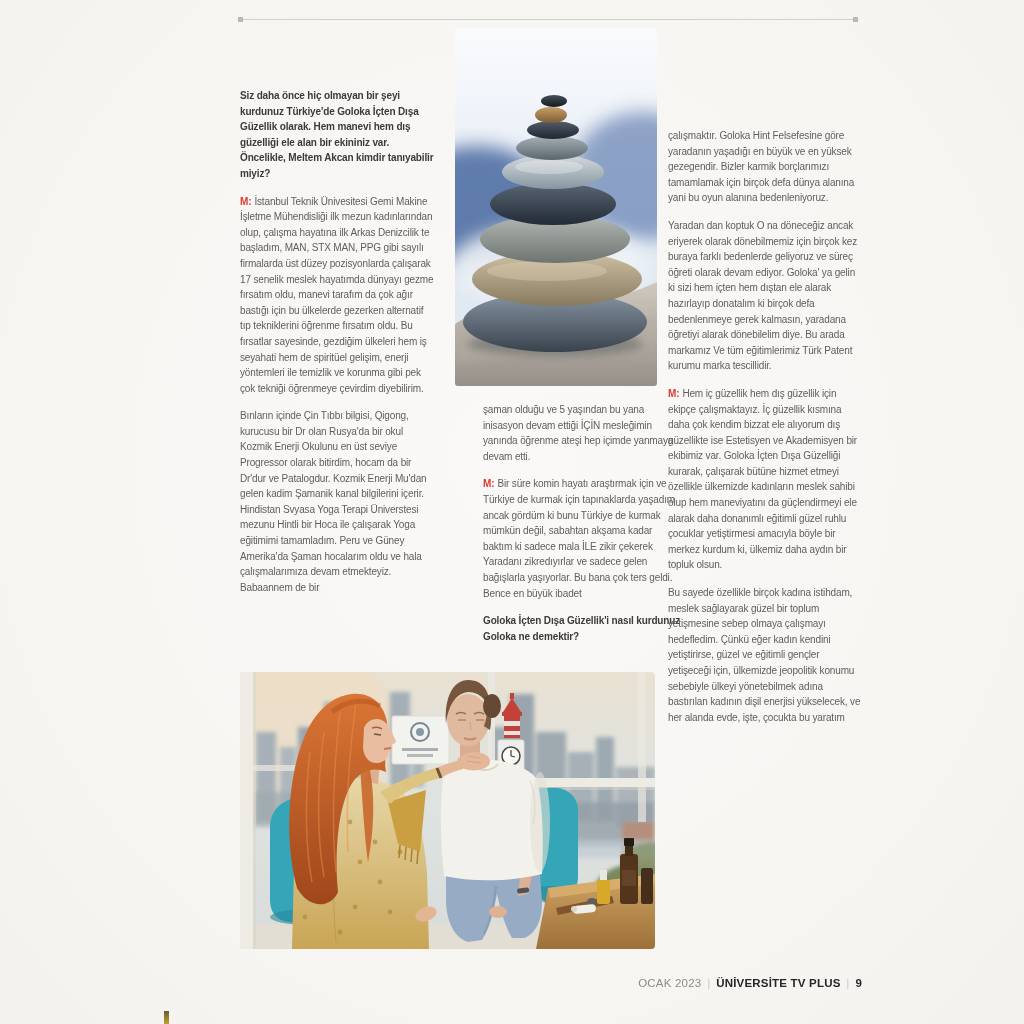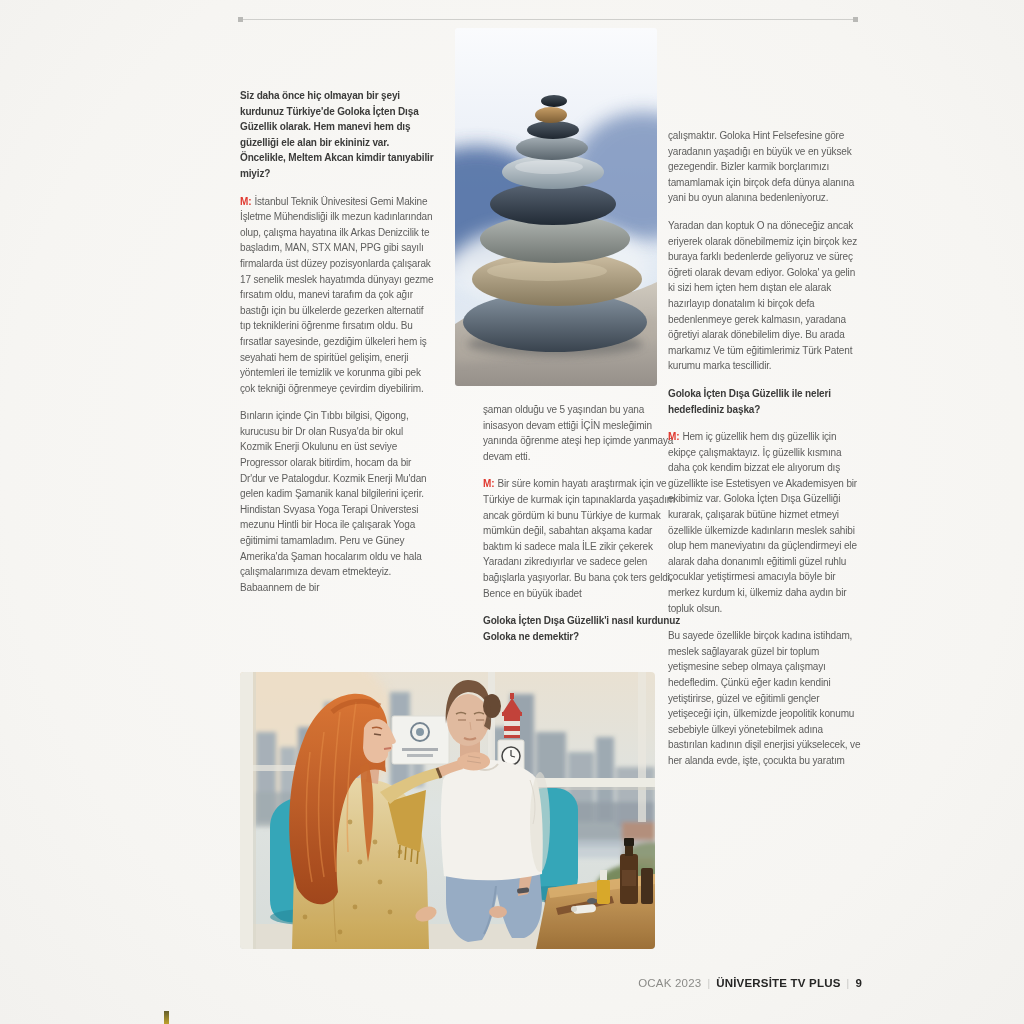--- a/index.html
+++ b/index.html
@@ -152,7 +152,6 @@
   <section class="col col-right">
     <p class="para">çalışmaktır. Goloka Hint Felsefesine göre yaradanın yaşadığı en büyük ve en yüksek gezegendir. Bizler karmik borçlarımızı tamamlamak için birçok defa dünya alanına yani bu oyun alanına bedenleniyoruz.</p>
     <p class="para">Yaradan dan koptuk O na döneceğiz ancak eriyerek olarak dönebilmemiz için birçok kez buraya farklı bedenlerde geliyoruz ve süreç öğreti olarak devam ediyor. Goloka' ya gelin ki sizi hem içten hem dıştan ele alarak hazırlayıp donatalım ki birçok defa bedenlenmeye gerek kalmasın, yaradana öğretiyi alarak dönebilelim diye. Bu arada markamız Ve tüm eğitimlerimiz Türk Patent kurumu marka tescillidir.</p>
-    <p class="para q">Goloka İçten Dışa Güzellik ile neleri hedeflediniz başka?</p>
     <p class="para"><span class="m">M:</span><span>Hem iç güzellik hem dış güzellik için ekipçe çalışmaktayız. İç güzellik kısmına daha çok kendim bizzat ele alıyorum dış güzellikte ise Estetisyen ve Akademisyen bir ekibimiz var. Goloka İçten Dışa Güzelliği kurarak, çalışarak bütüne hizmet etmeyi özellikle ülkemizde kadınların meslek sahibi olup hem maneviyatını da güçlendirmeyi ele alarak daha donanımlı eğitimli güzel ruhlu çocuklar yetiştirmesi amacıyla böyle bir merkez kurdum ki, ülkemiz daha aydın bir topluk olsun.</span></p>
     <p class="para">Bu sayede özellikle birçok kadına istihdam, meslek sağlayarak güzel bir toplum yetişmesine sebep olmaya çalışmayı hedefledim. Çünkü eğer kadın kendini yetiştirirse, güzel ve eğitimli gençler yetişeceği için, ülkemizde jeopolitik konumu sebebiyle ülkeyi yönetebilmek adına bastırılan kadının dişil enerjisi yükselecek, ve her alanda evde, işte, çocukta bu yaratım</p>
   </section>

